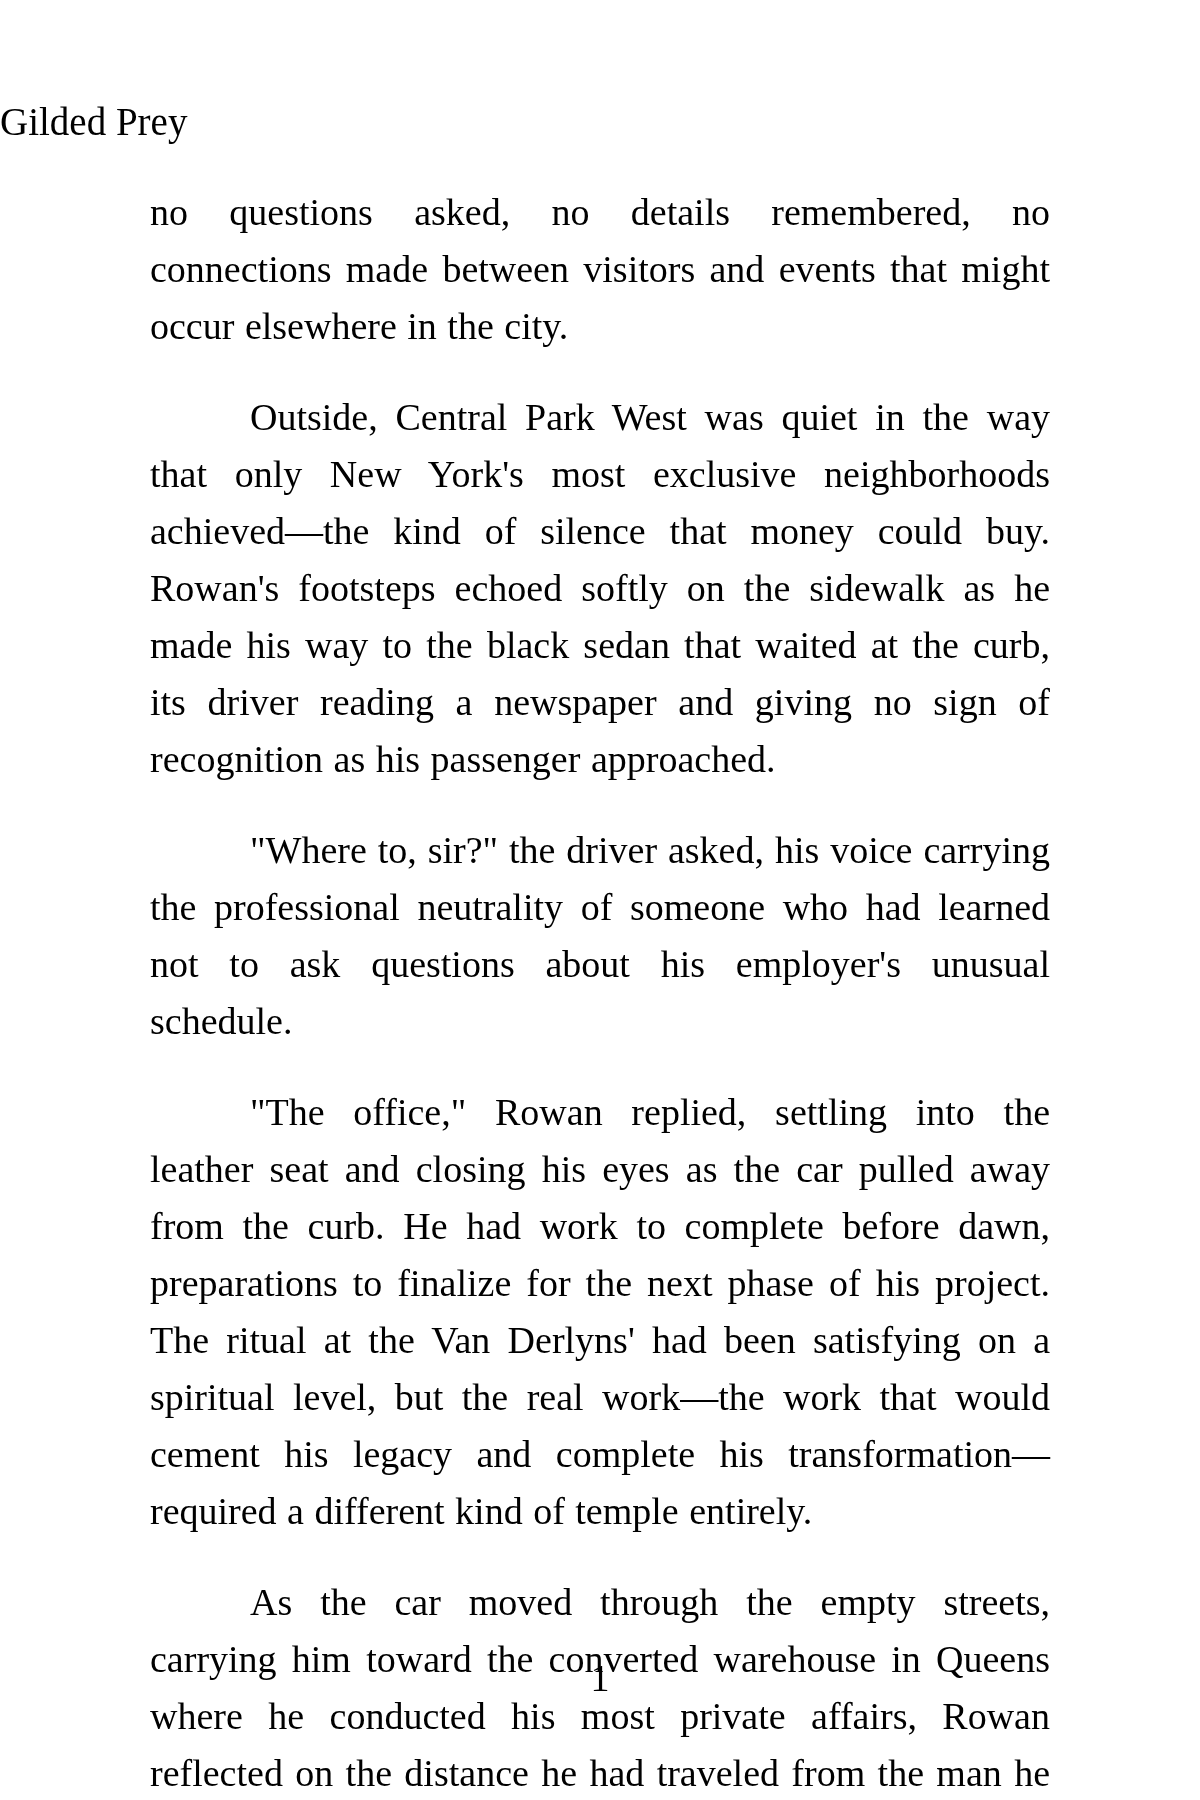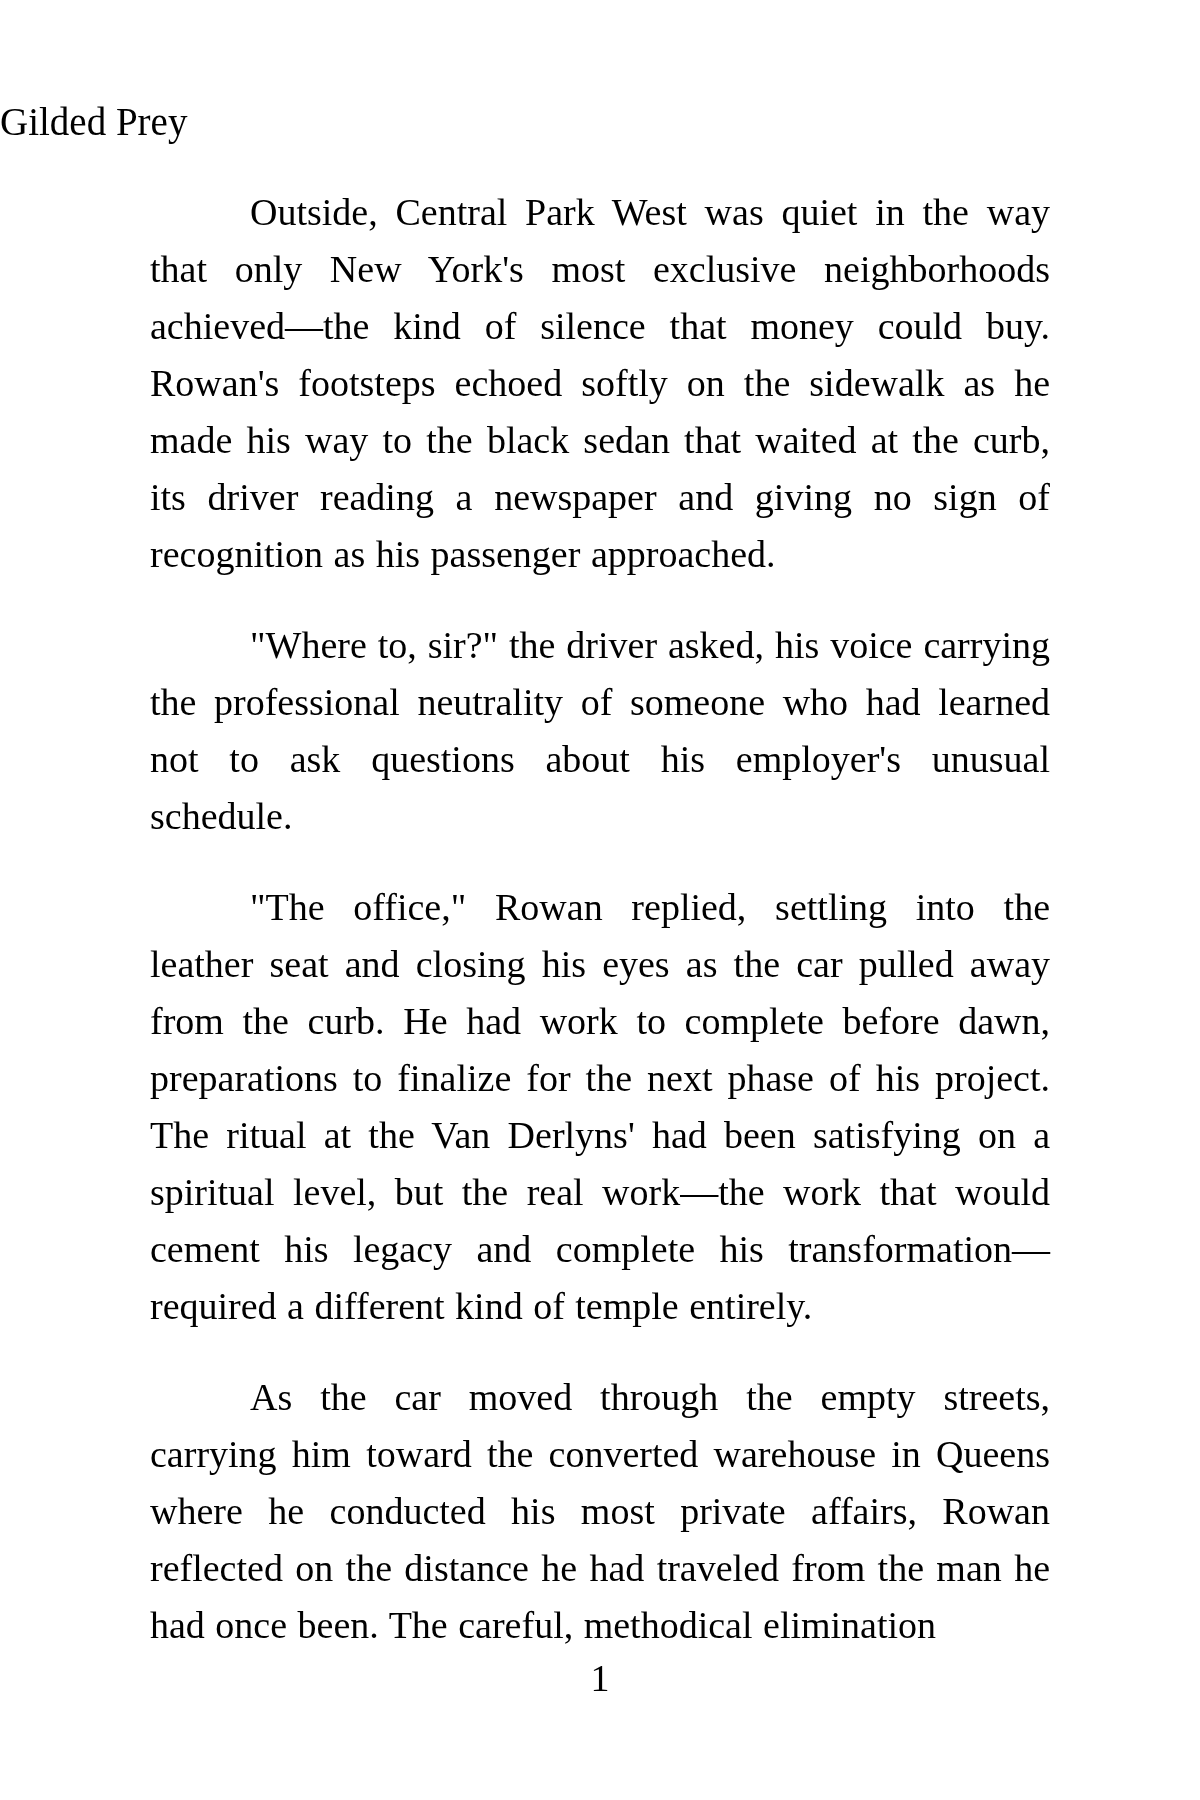--- a/index.html
+++ b/index.html
@@ -58,6 +58,7 @@
 <div class="book-title">Gilded Prey</div>
 
 <div class="body-text">
+  <p class="first">no questions asked, no details remembered, no connections made between visitors and events that might occur elsewhere in the city.</p>
   <p>Outside, Central Park West was quiet in the way that only New York's most exclusive neighborhoods achieved—the kind of silence that money could buy. Rowan's footsteps echoed softly on the sidewalk as he made his way to the black sedan that waited at the curb, its driver reading a newspaper and giving no sign of recognition as his passenger approached.</p>
   <p>"Where to, sir?" the driver asked, his voice carrying the professional neutrality of someone who had learned not to ask questions about his employer's unusual schedule.</p>
   <p>"The office," Rowan replied, settling into the leather seat and closing his eyes as the car pulled away from the curb. He had work to complete before dawn, preparations to finalize for the next phase of his project. The ritual at the Van Derlyns' had been satisfying on a spiritual level, but the real work—the work that would cement his legacy and complete his transformation—required a different kind of temple entirely.</p>

